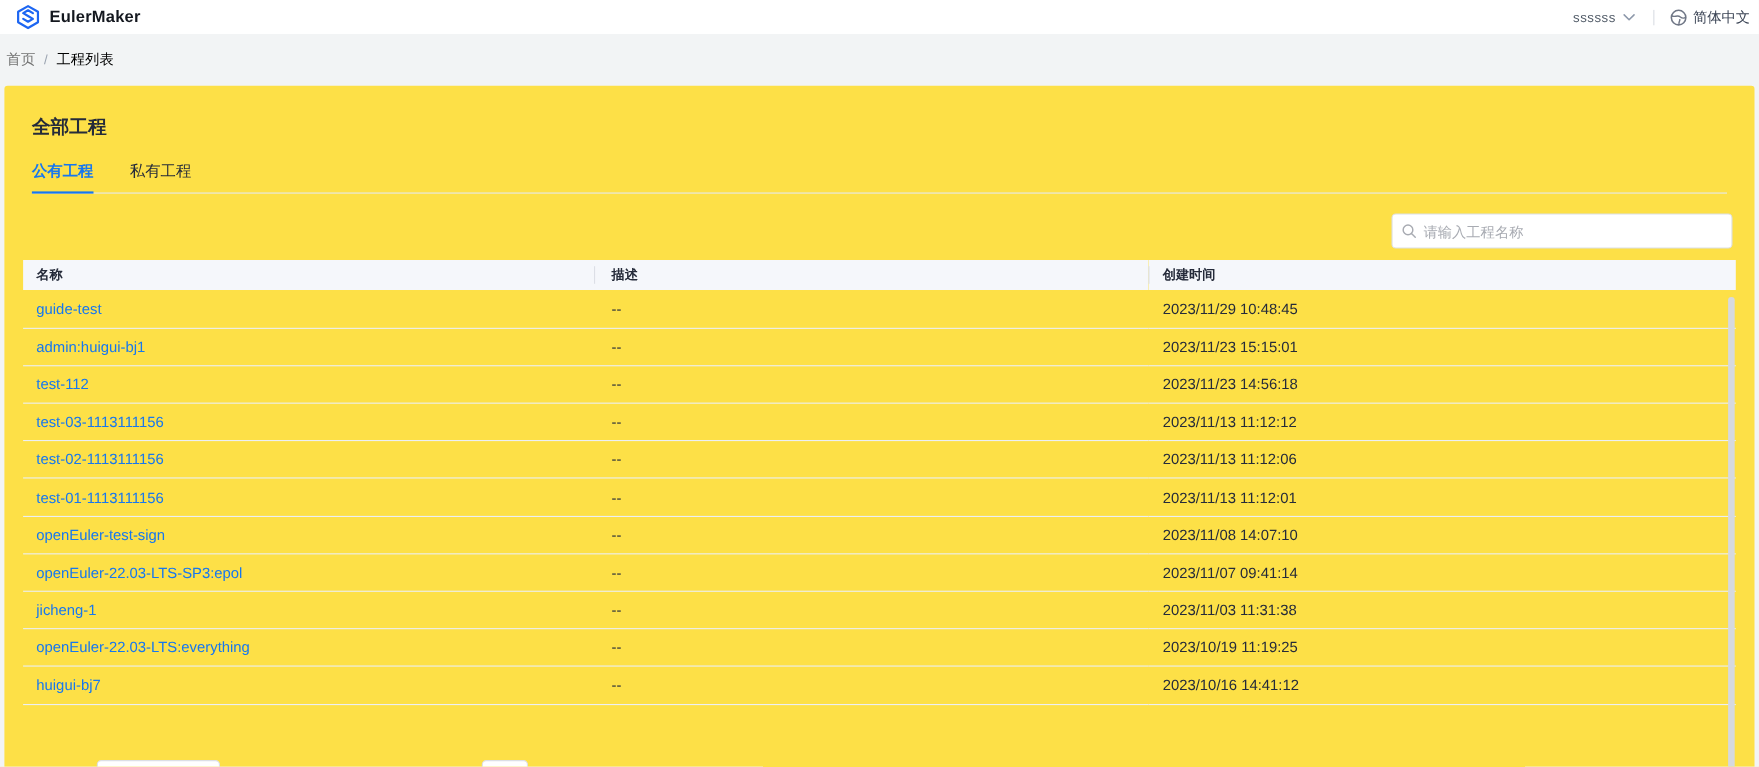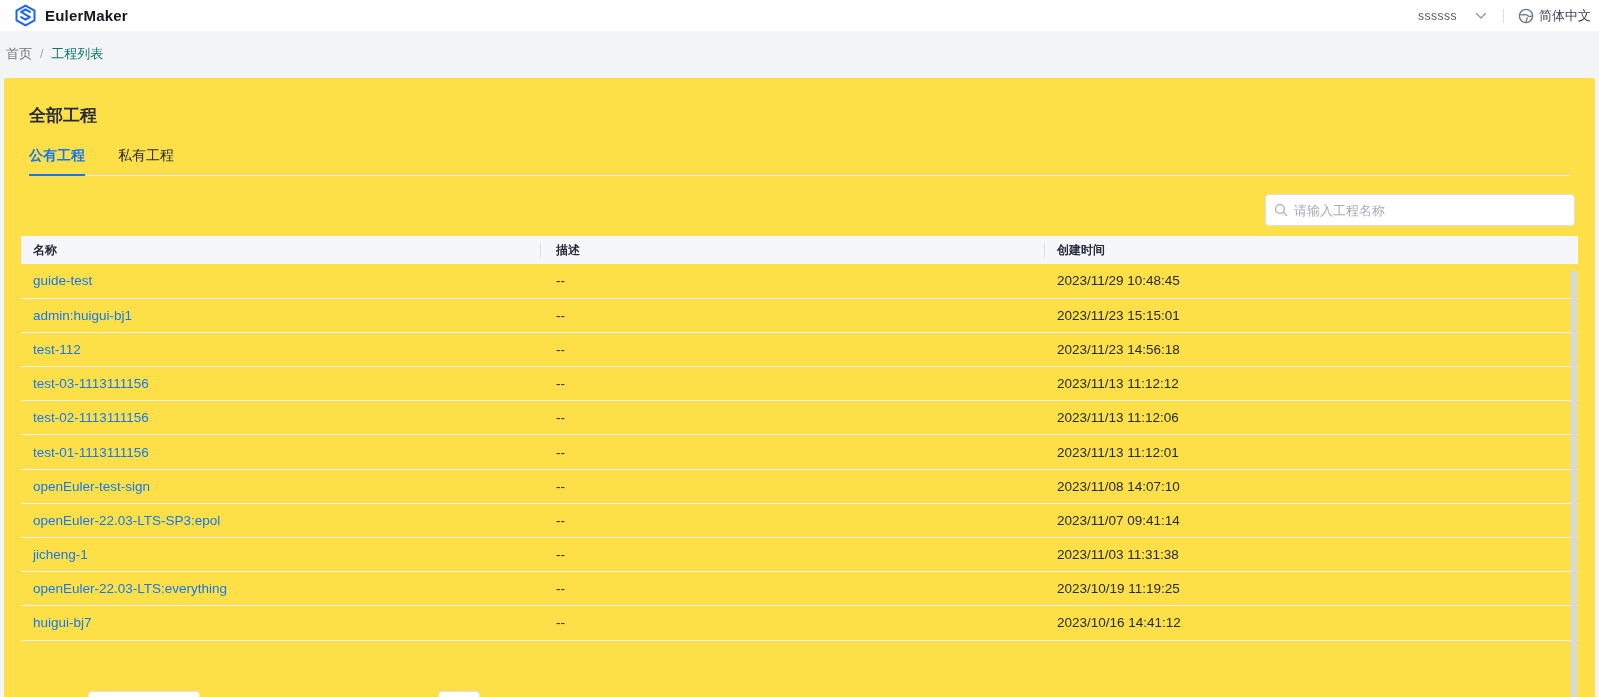--- a/index.html
+++ b/index.html
@@ -12,7 +12,7 @@
   .brand { display:flex; align-items:center; gap:8px; }
   .brand-name { font-size:15px; font-weight:bold; color:#14181f; letter-spacing:.2px; }
   .topbar-right { display:flex; align-items:center; font-size:12px; color:#4e5865; }
-  .user-entry { display:flex; align-items:center; gap:18px; cursor:pointer;text-align:center; }
+  .user-entry { display:flex; align-items:center; gap:6px; cursor:pointer;text-align:center; }
   .user-name { letter-spacing:.5px; }
   .vdivider { width:1px; height:14px; background:#d9dde3; margin:0 14px 0 16px; }
   .lang-entry { display:flex; align-items:center; gap:5px; cursor:pointer; font-size:13px; color:#3a4354; }

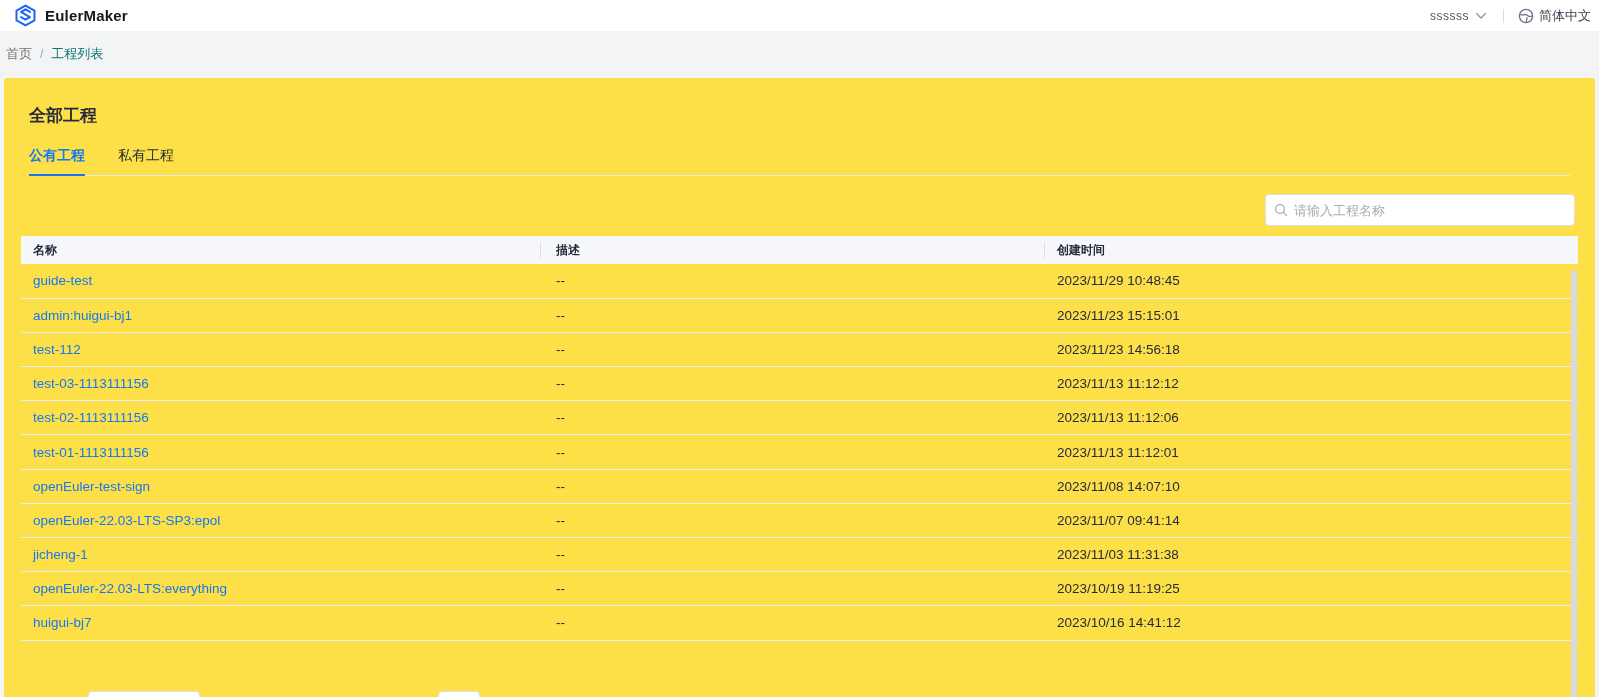--- a/index.html
+++ b/index.html
@@ -22,7 +22,7 @@
   .crumb { font-size:13px; display:flex; align-items:center; gap:8px; }
   .crumb-home { color:#737373; cursor:pointer; }
   .crumb-sep { color:#9aa3b0; font-size:12px; }
-  .crumb-cur { color:#0f766e; }
+  .crumb-cur { color:#000000; }
 
   
   .card { position:relative; background:#fde047; margin:2px 4px 0 4px; height:619px;

